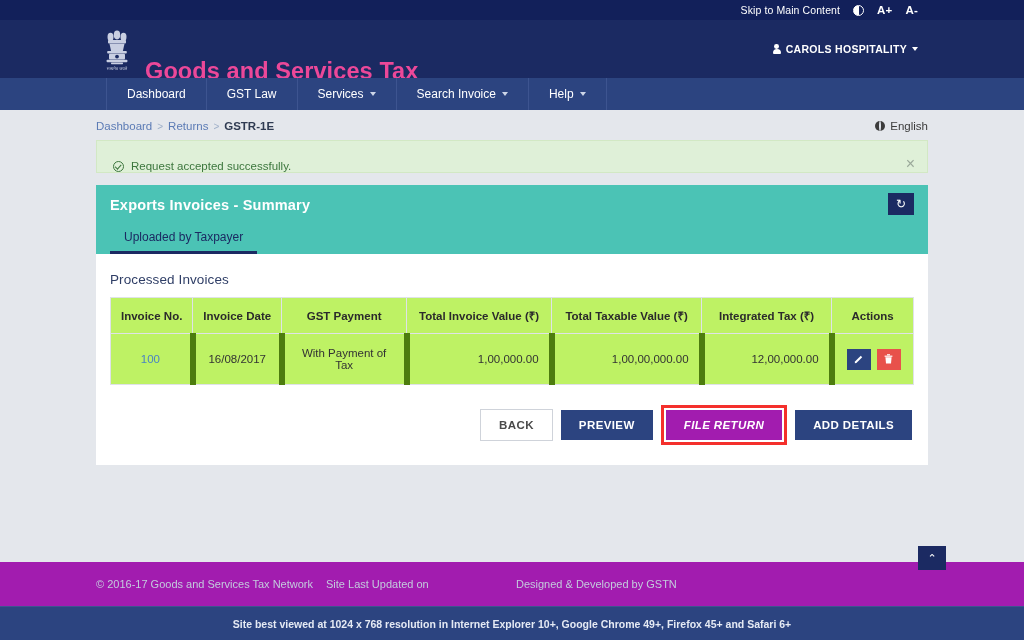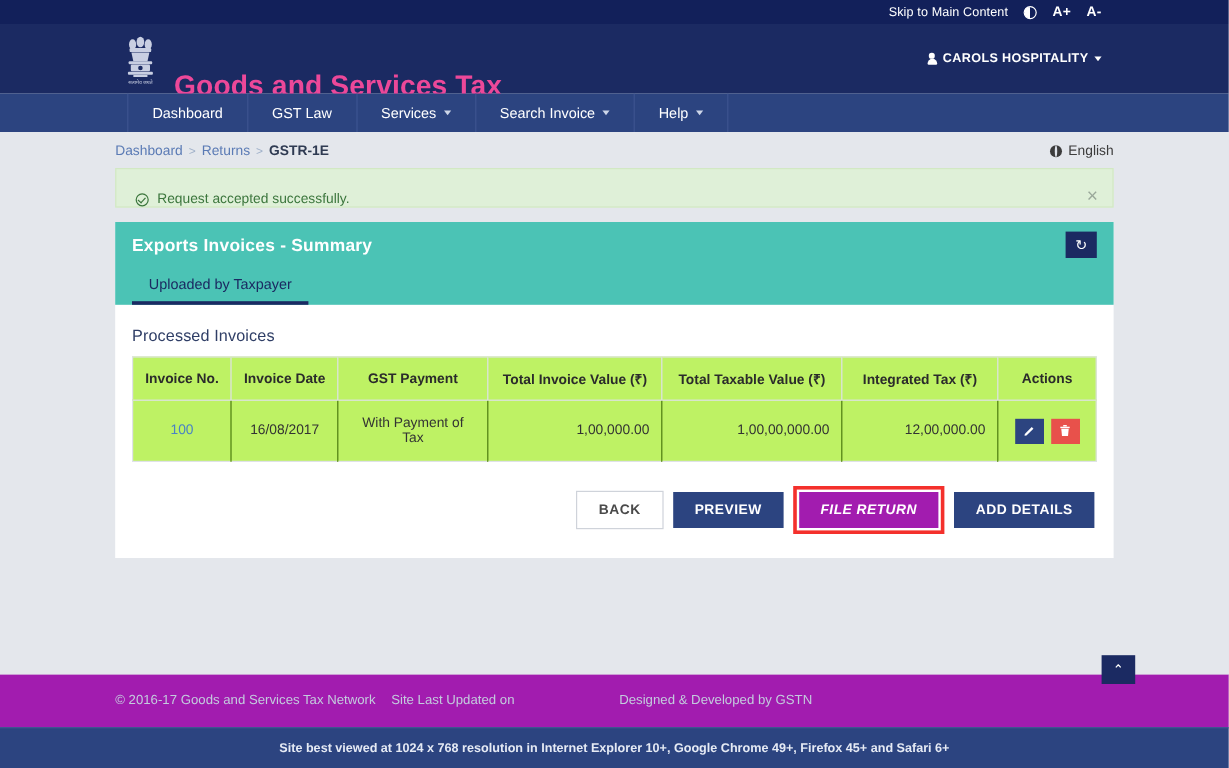--- a/index.html
+++ b/index.html
@@ -152,7 +152,7 @@
   table.invoice-table th:last-child { border-right: none; }
   table.invoice-table td {
     font-size: 11.5px; color: #333333; padding: 13px 10px;
-    border-right: 1px solid #4d7c0f; vertical-align: middle;
+    border-right: 6px solid #4d7c0f; vertical-align: middle;
   }
   table.invoice-table td:last-child { border-right: none; }
   .c-center { text-align: center; }

